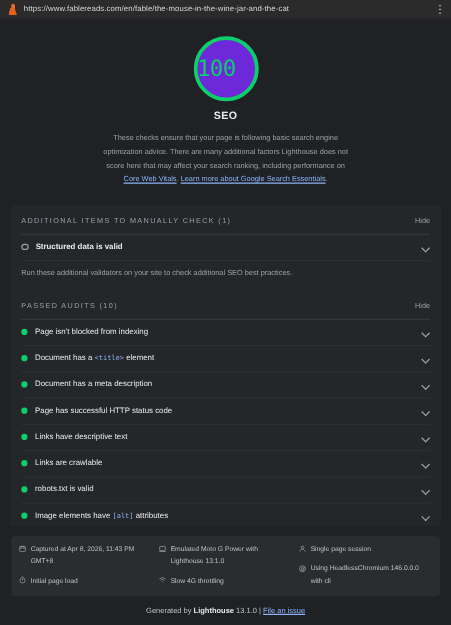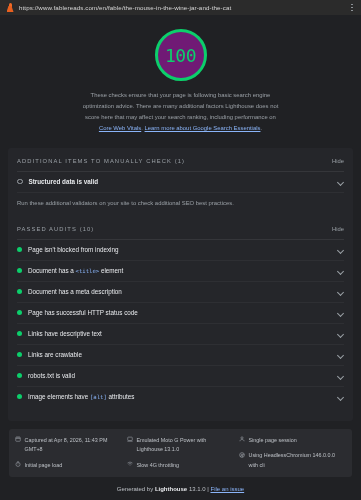--- a/index.html
+++ b/index.html
@@ -74,10 +74,9 @@
     margin: 0 auto;
     border-radius: 50%;
     border: 3px solid #0cce6b;
-    background: #701a75;
+    background: #6d28d9;
     display: flex;
     align-items: center;
-    justify-content: center;
   }
   .gauge-num {
     font-size: 18px;

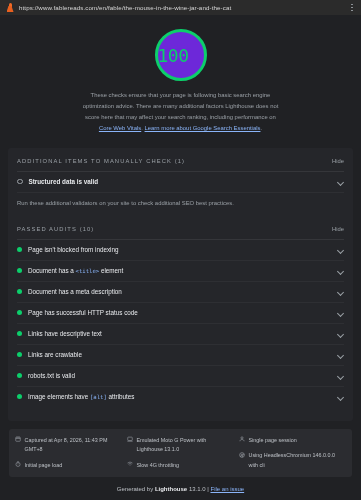--- a/index.html
+++ b/index.html
@@ -238,6 +238,7 @@
     <div class="gauge">
       <span class="gauge-num">100</span>
     </div>
+    <div class="gauge-label">SEO</div>
     <div class="score-desc">
       <span>These checks ensure that your page is following basic search engine optimization advice. There are many additional factors Lighthouse does not score here that may affect your search ranking, including performance on </span><a href="#">Core Web Vitals</a><span>. </span><a href="#">Learn more about Google Search Essentials</a><span>.</span>
     </div>

